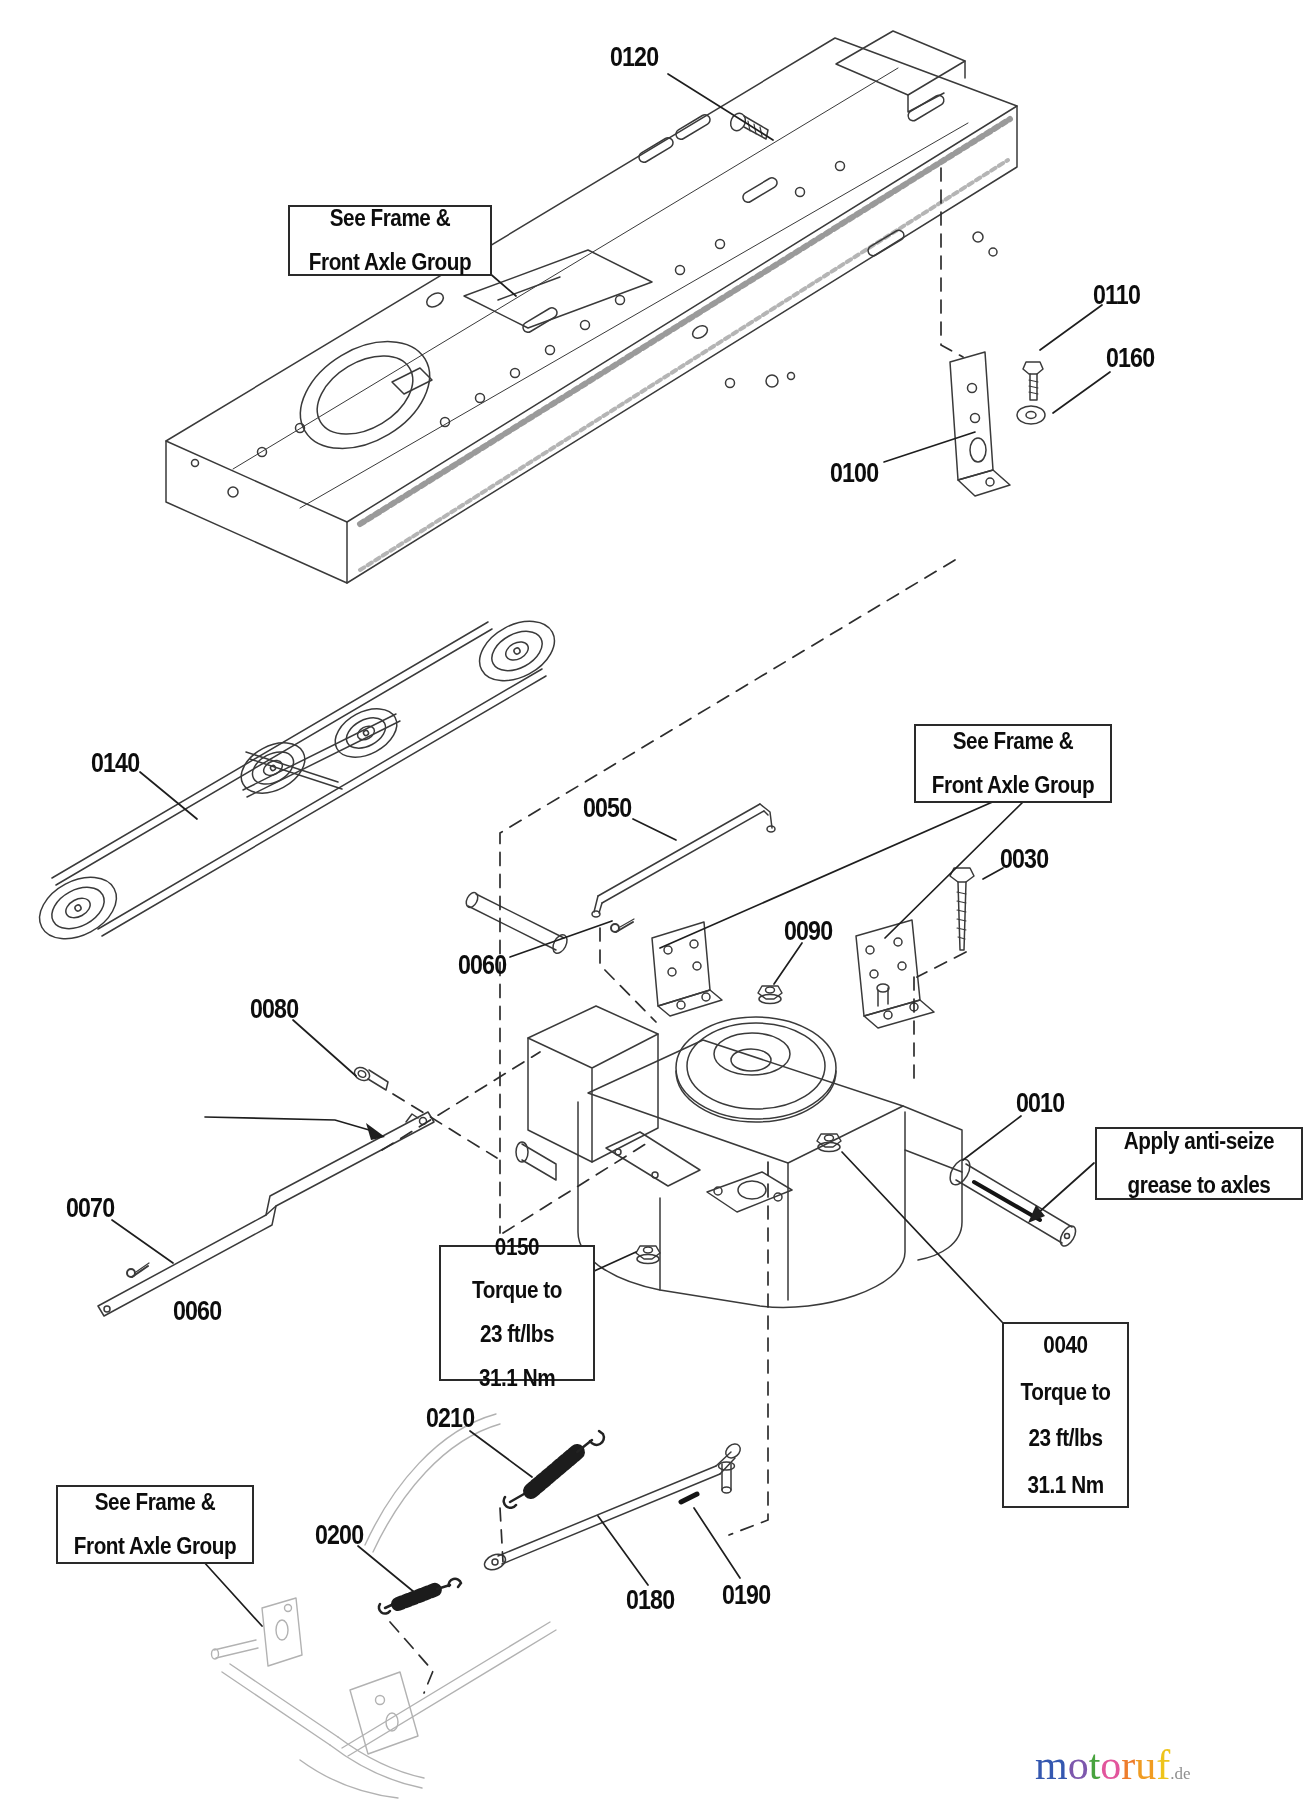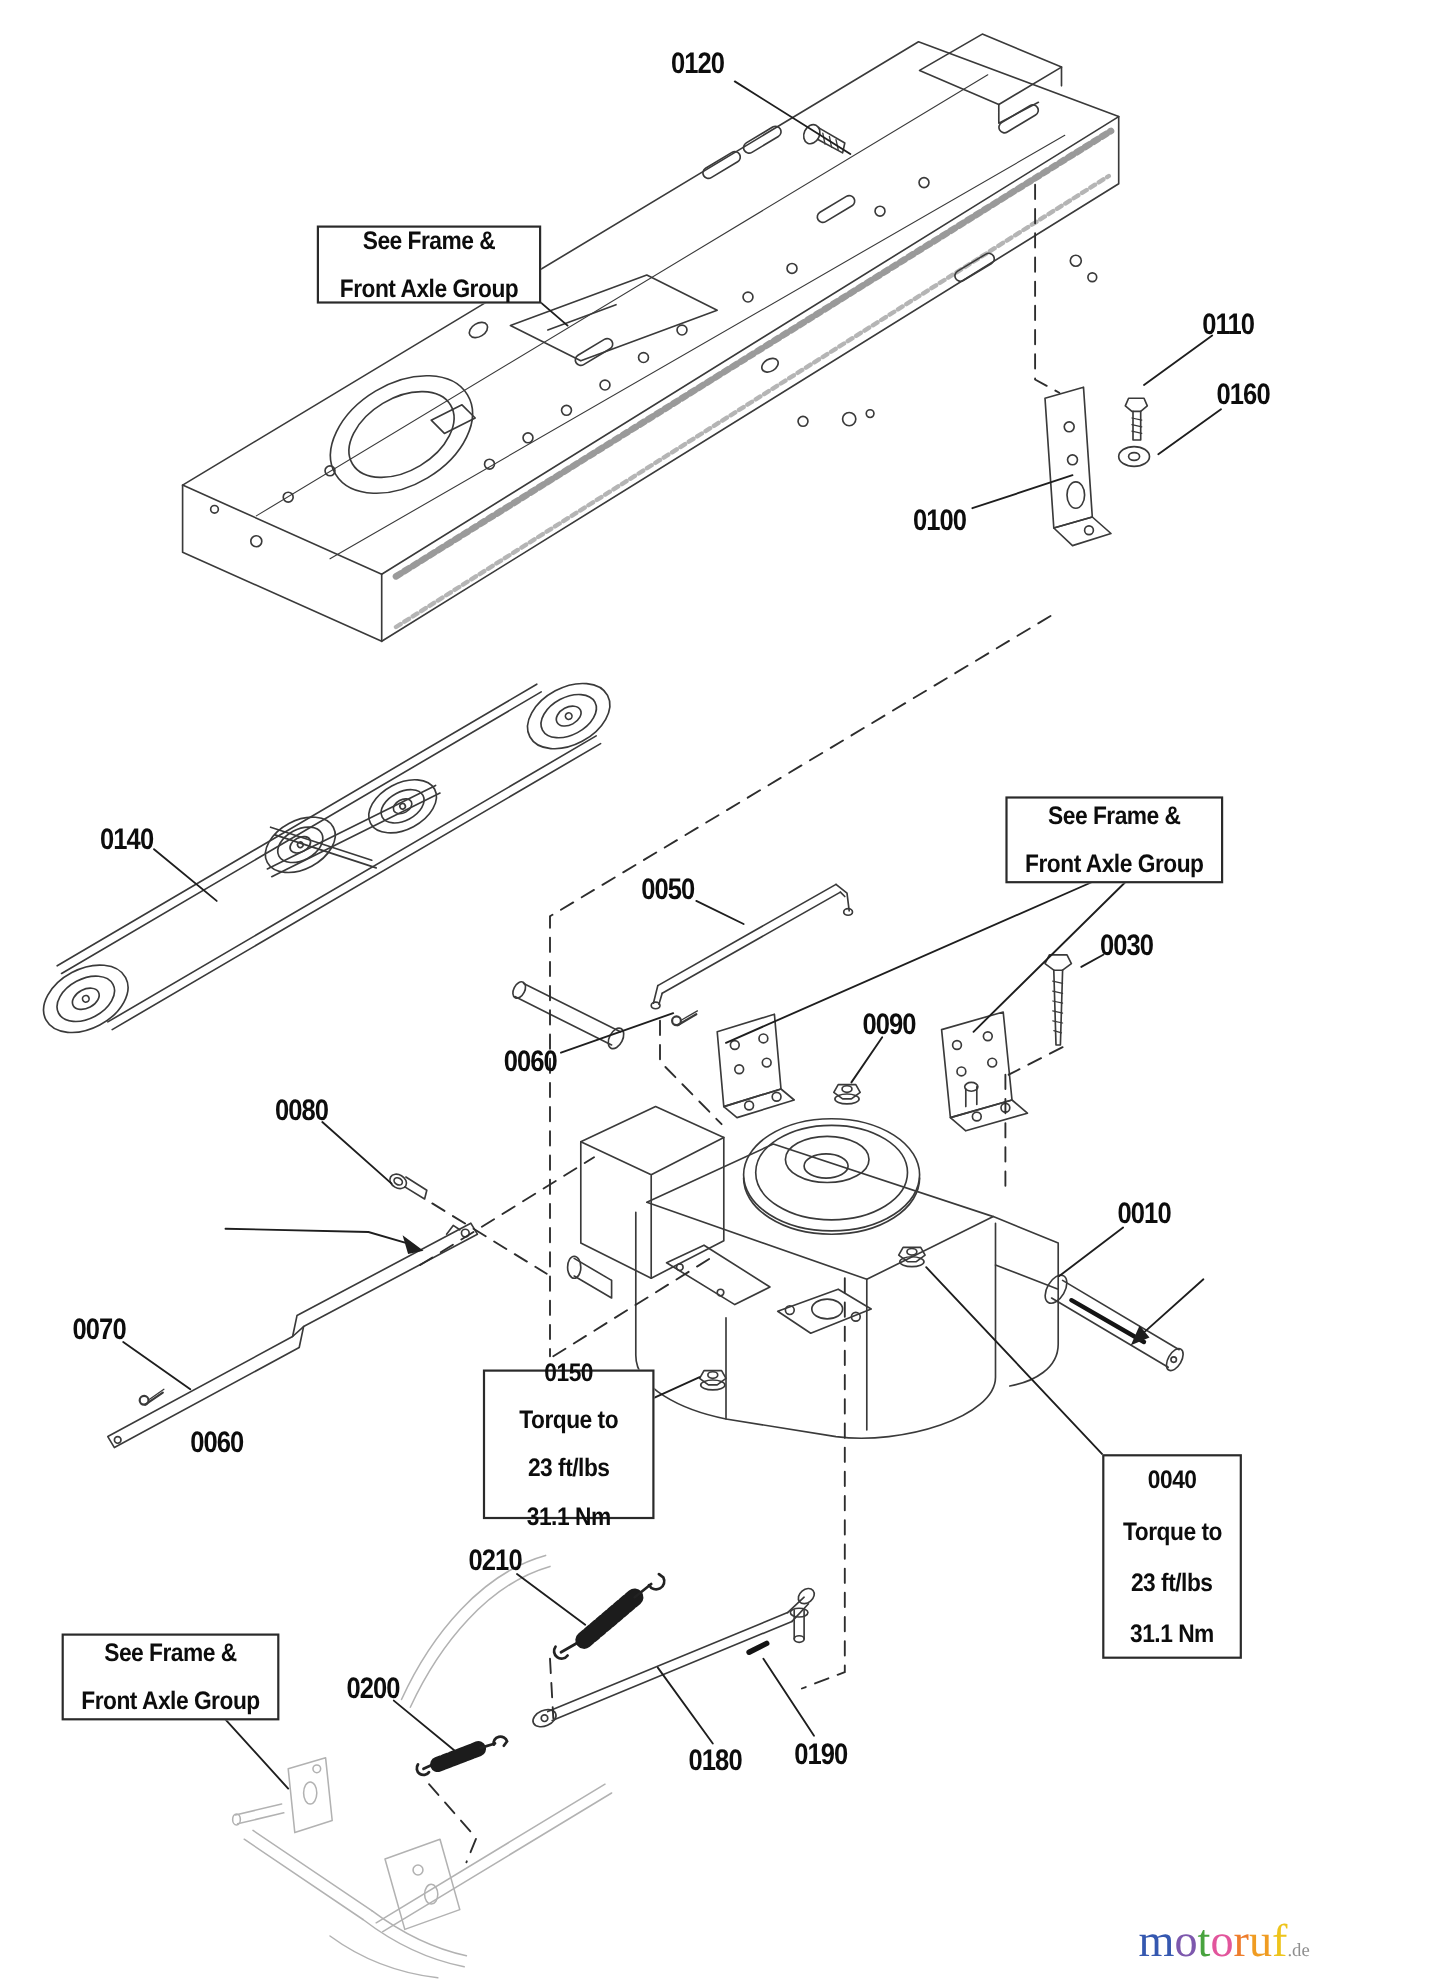--- a/index.html
+++ b/index.html
@@ -369,6 +369,10 @@
 </div>
 
 
+<div class="callout" style="left:1095px;top:1127px;width:204px;height:69px">
+  <div class="cline">Apply anti-seize</div>
+  <div class="cline">grease to axles</div>
+</div>
 
 <div class="callout" style="left:439px;top:1245px;width:152px;height:132px">
   <div class="cline">0150</div>

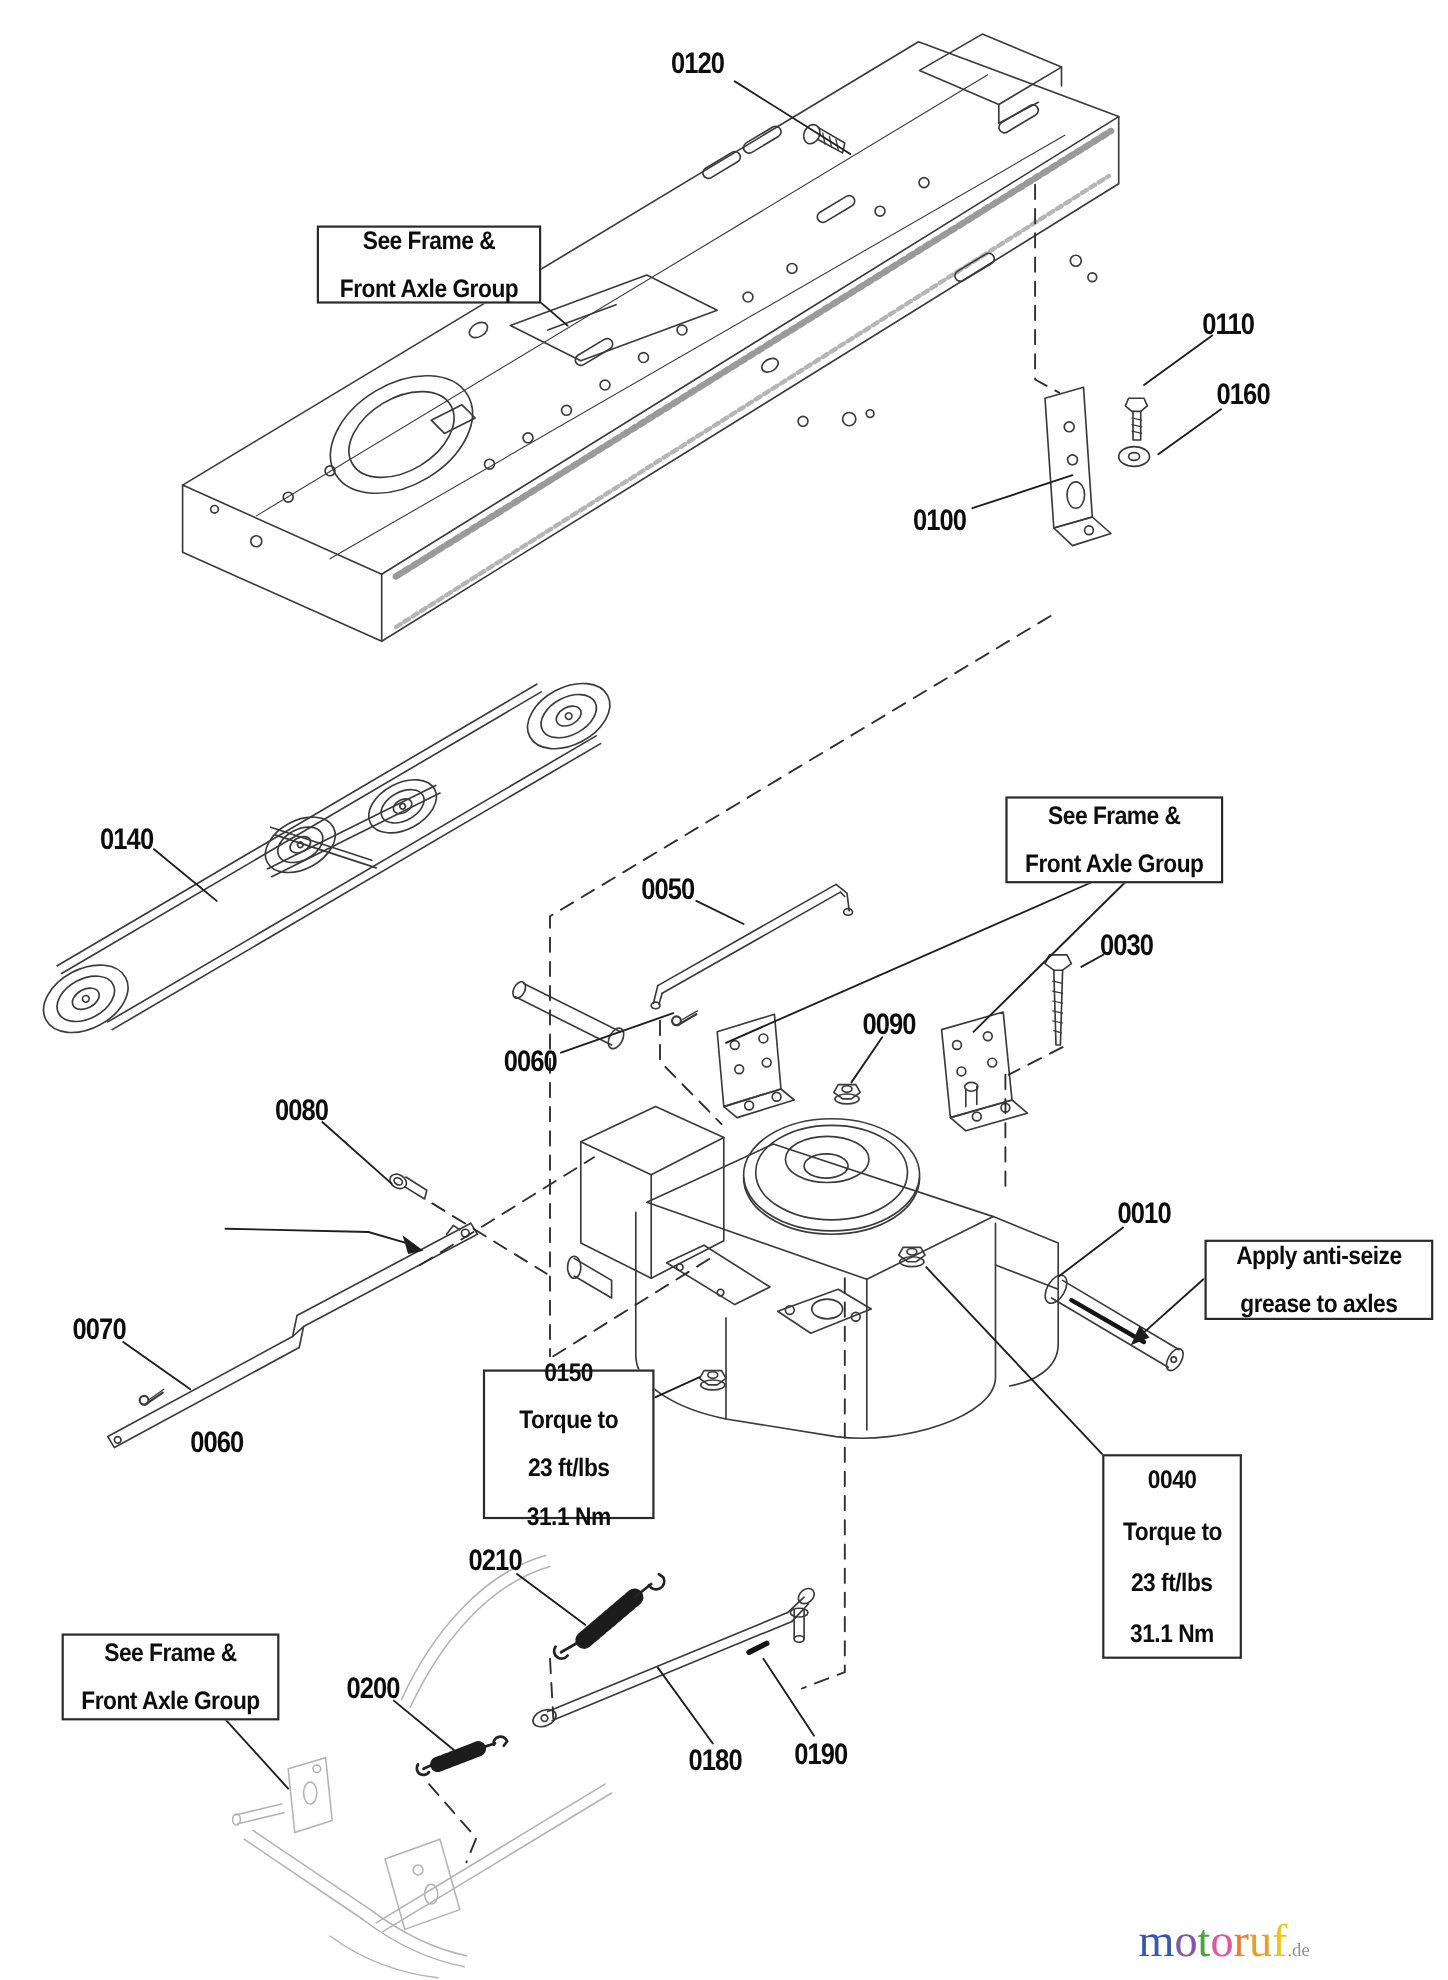--- a/index.html
+++ b/index.html
@@ -12,7 +12,7 @@
            display:flex;flex-direction:column;justify-content:center;text-align:center;
            font-weight:bold;font-size:23px;color:#0d0d0d;line-height:1.38;gap:12px;}
   .callout .cline{transform:scaleX(.9);transform-origin:center;letter-spacing:-.5px;white-space:nowrap;}
-  .callout.tall{line-height:1.5;align-items:center;}
+  .callout.tall{line-height:1.5;}
   .brand{position:absolute;left:1035px;top:1744px;font-family:"Liberation Serif",serif;
          font-weight:normal;font-size:42px;line-height:1;letter-spacing:0;}
   .brand .brand-suffix{font-size:17px;color:#8f8f8f;letter-spacing:0;}

